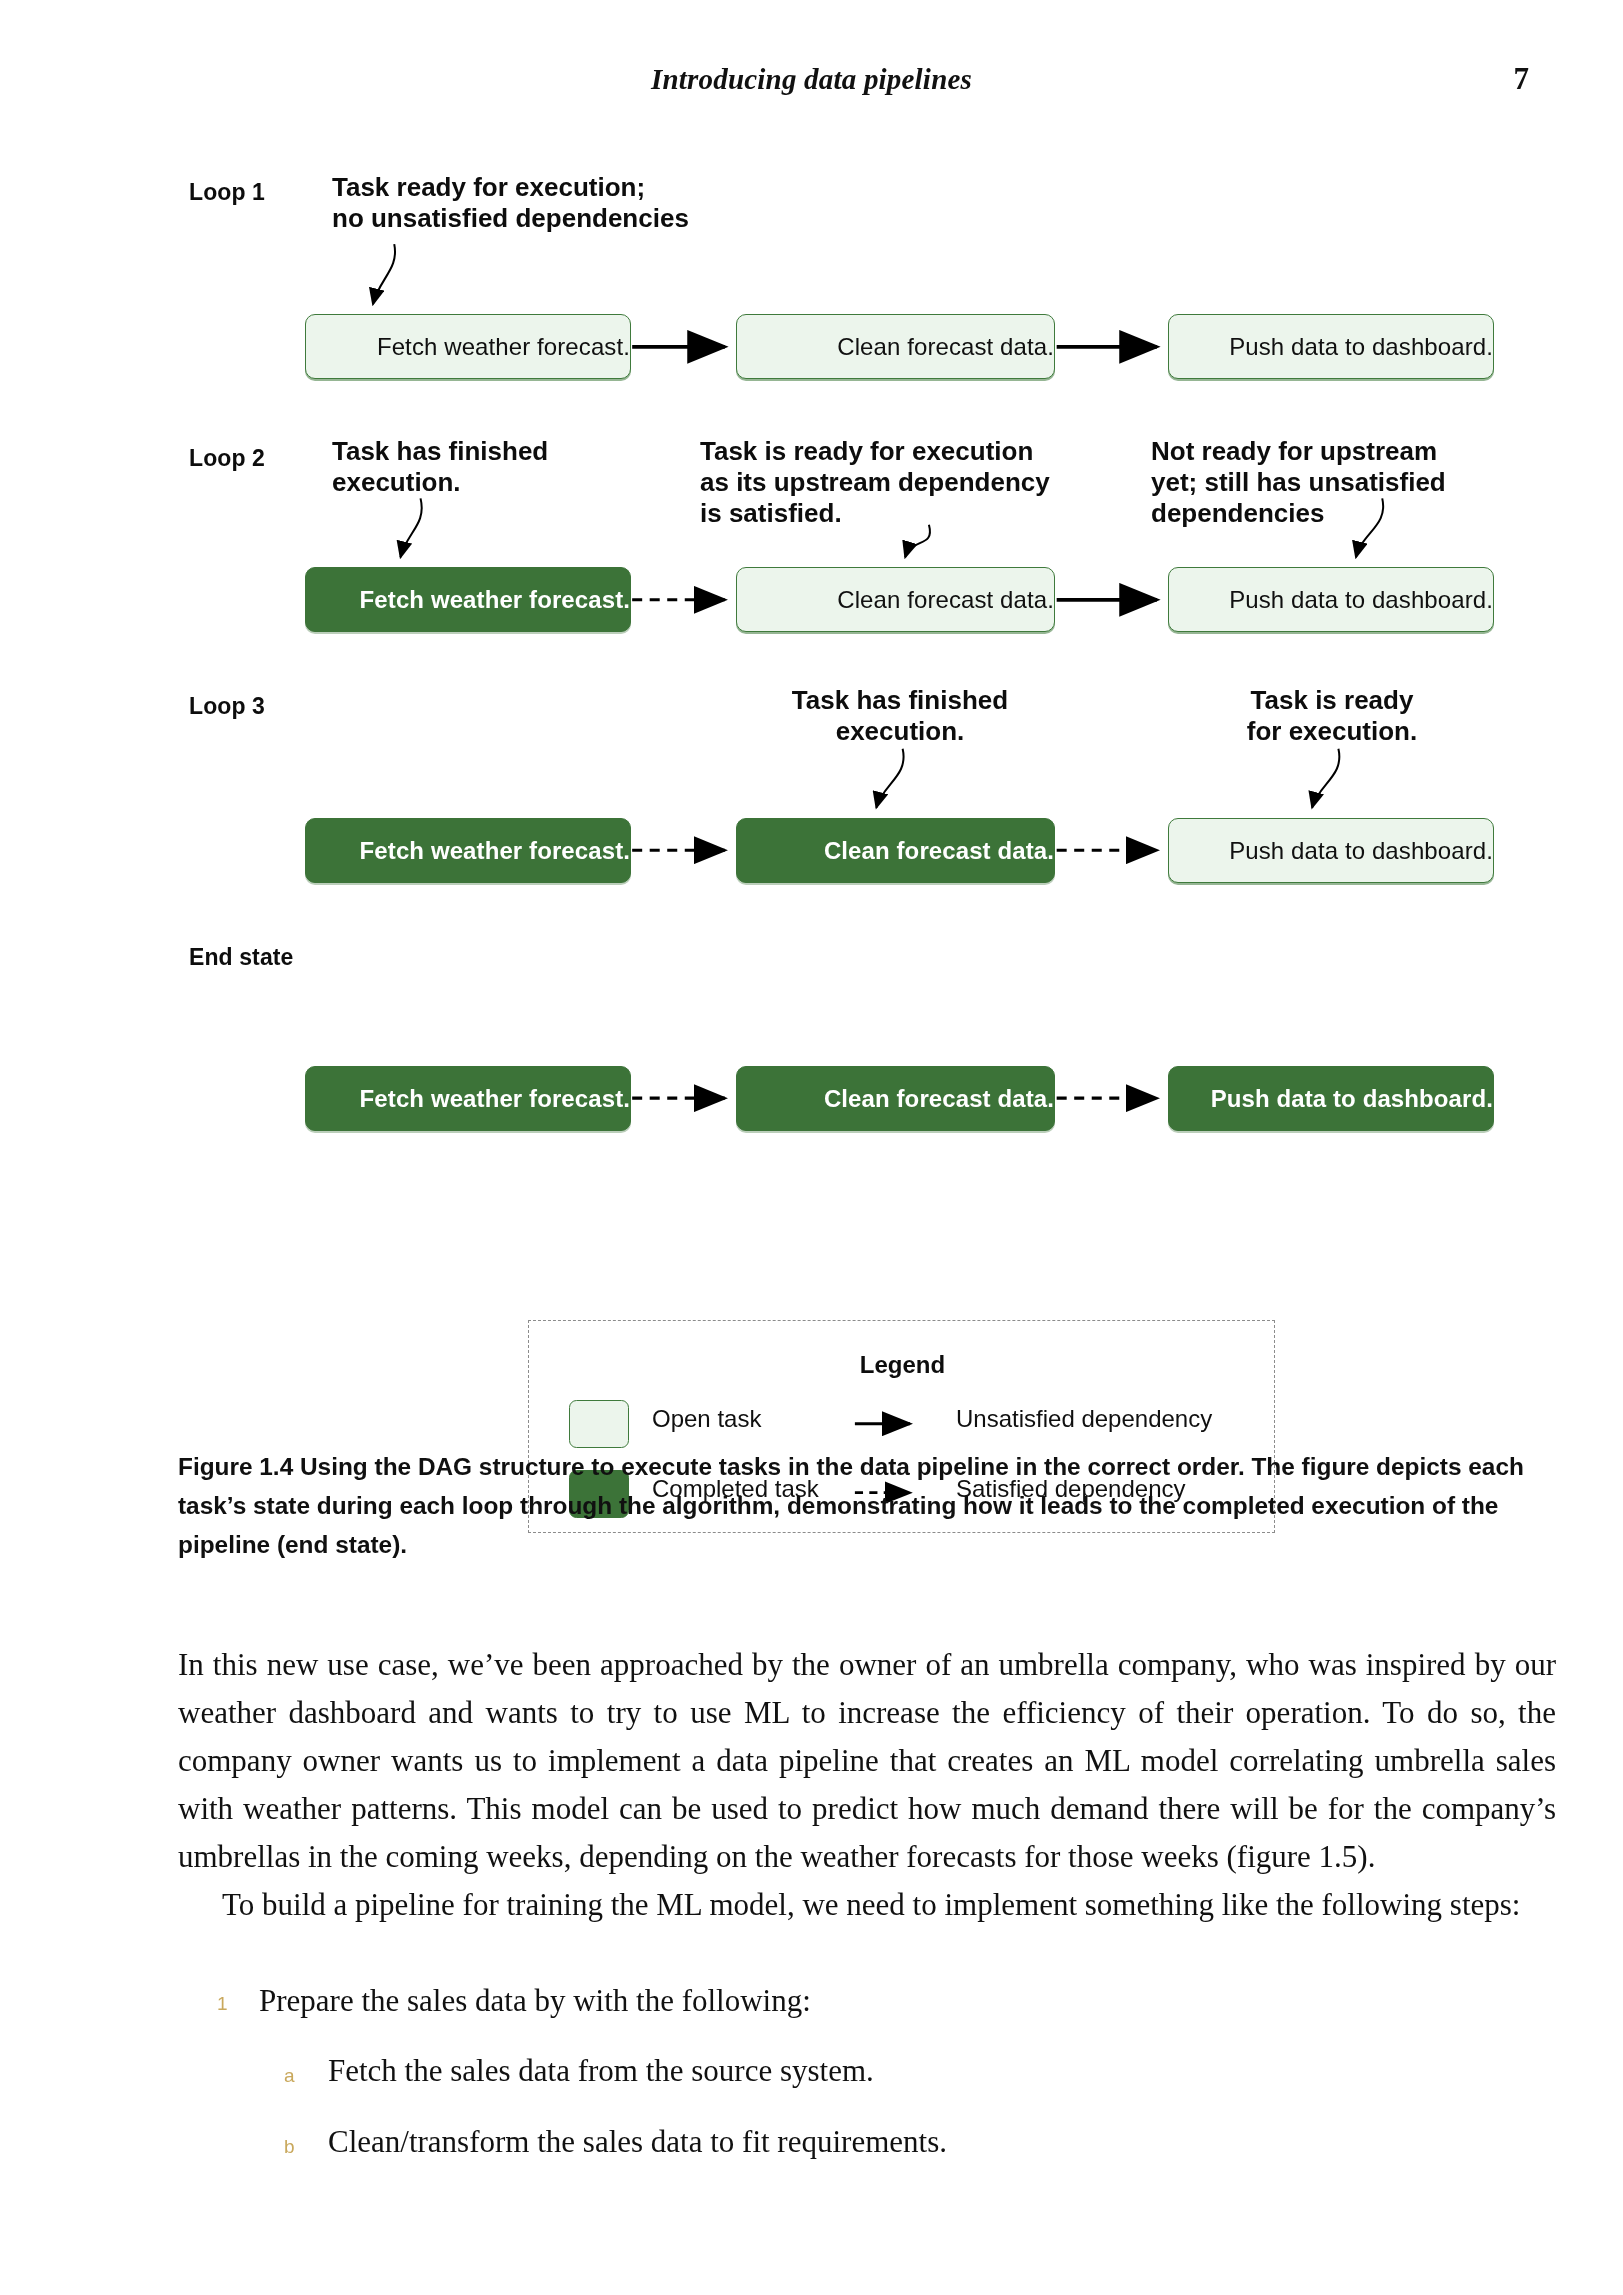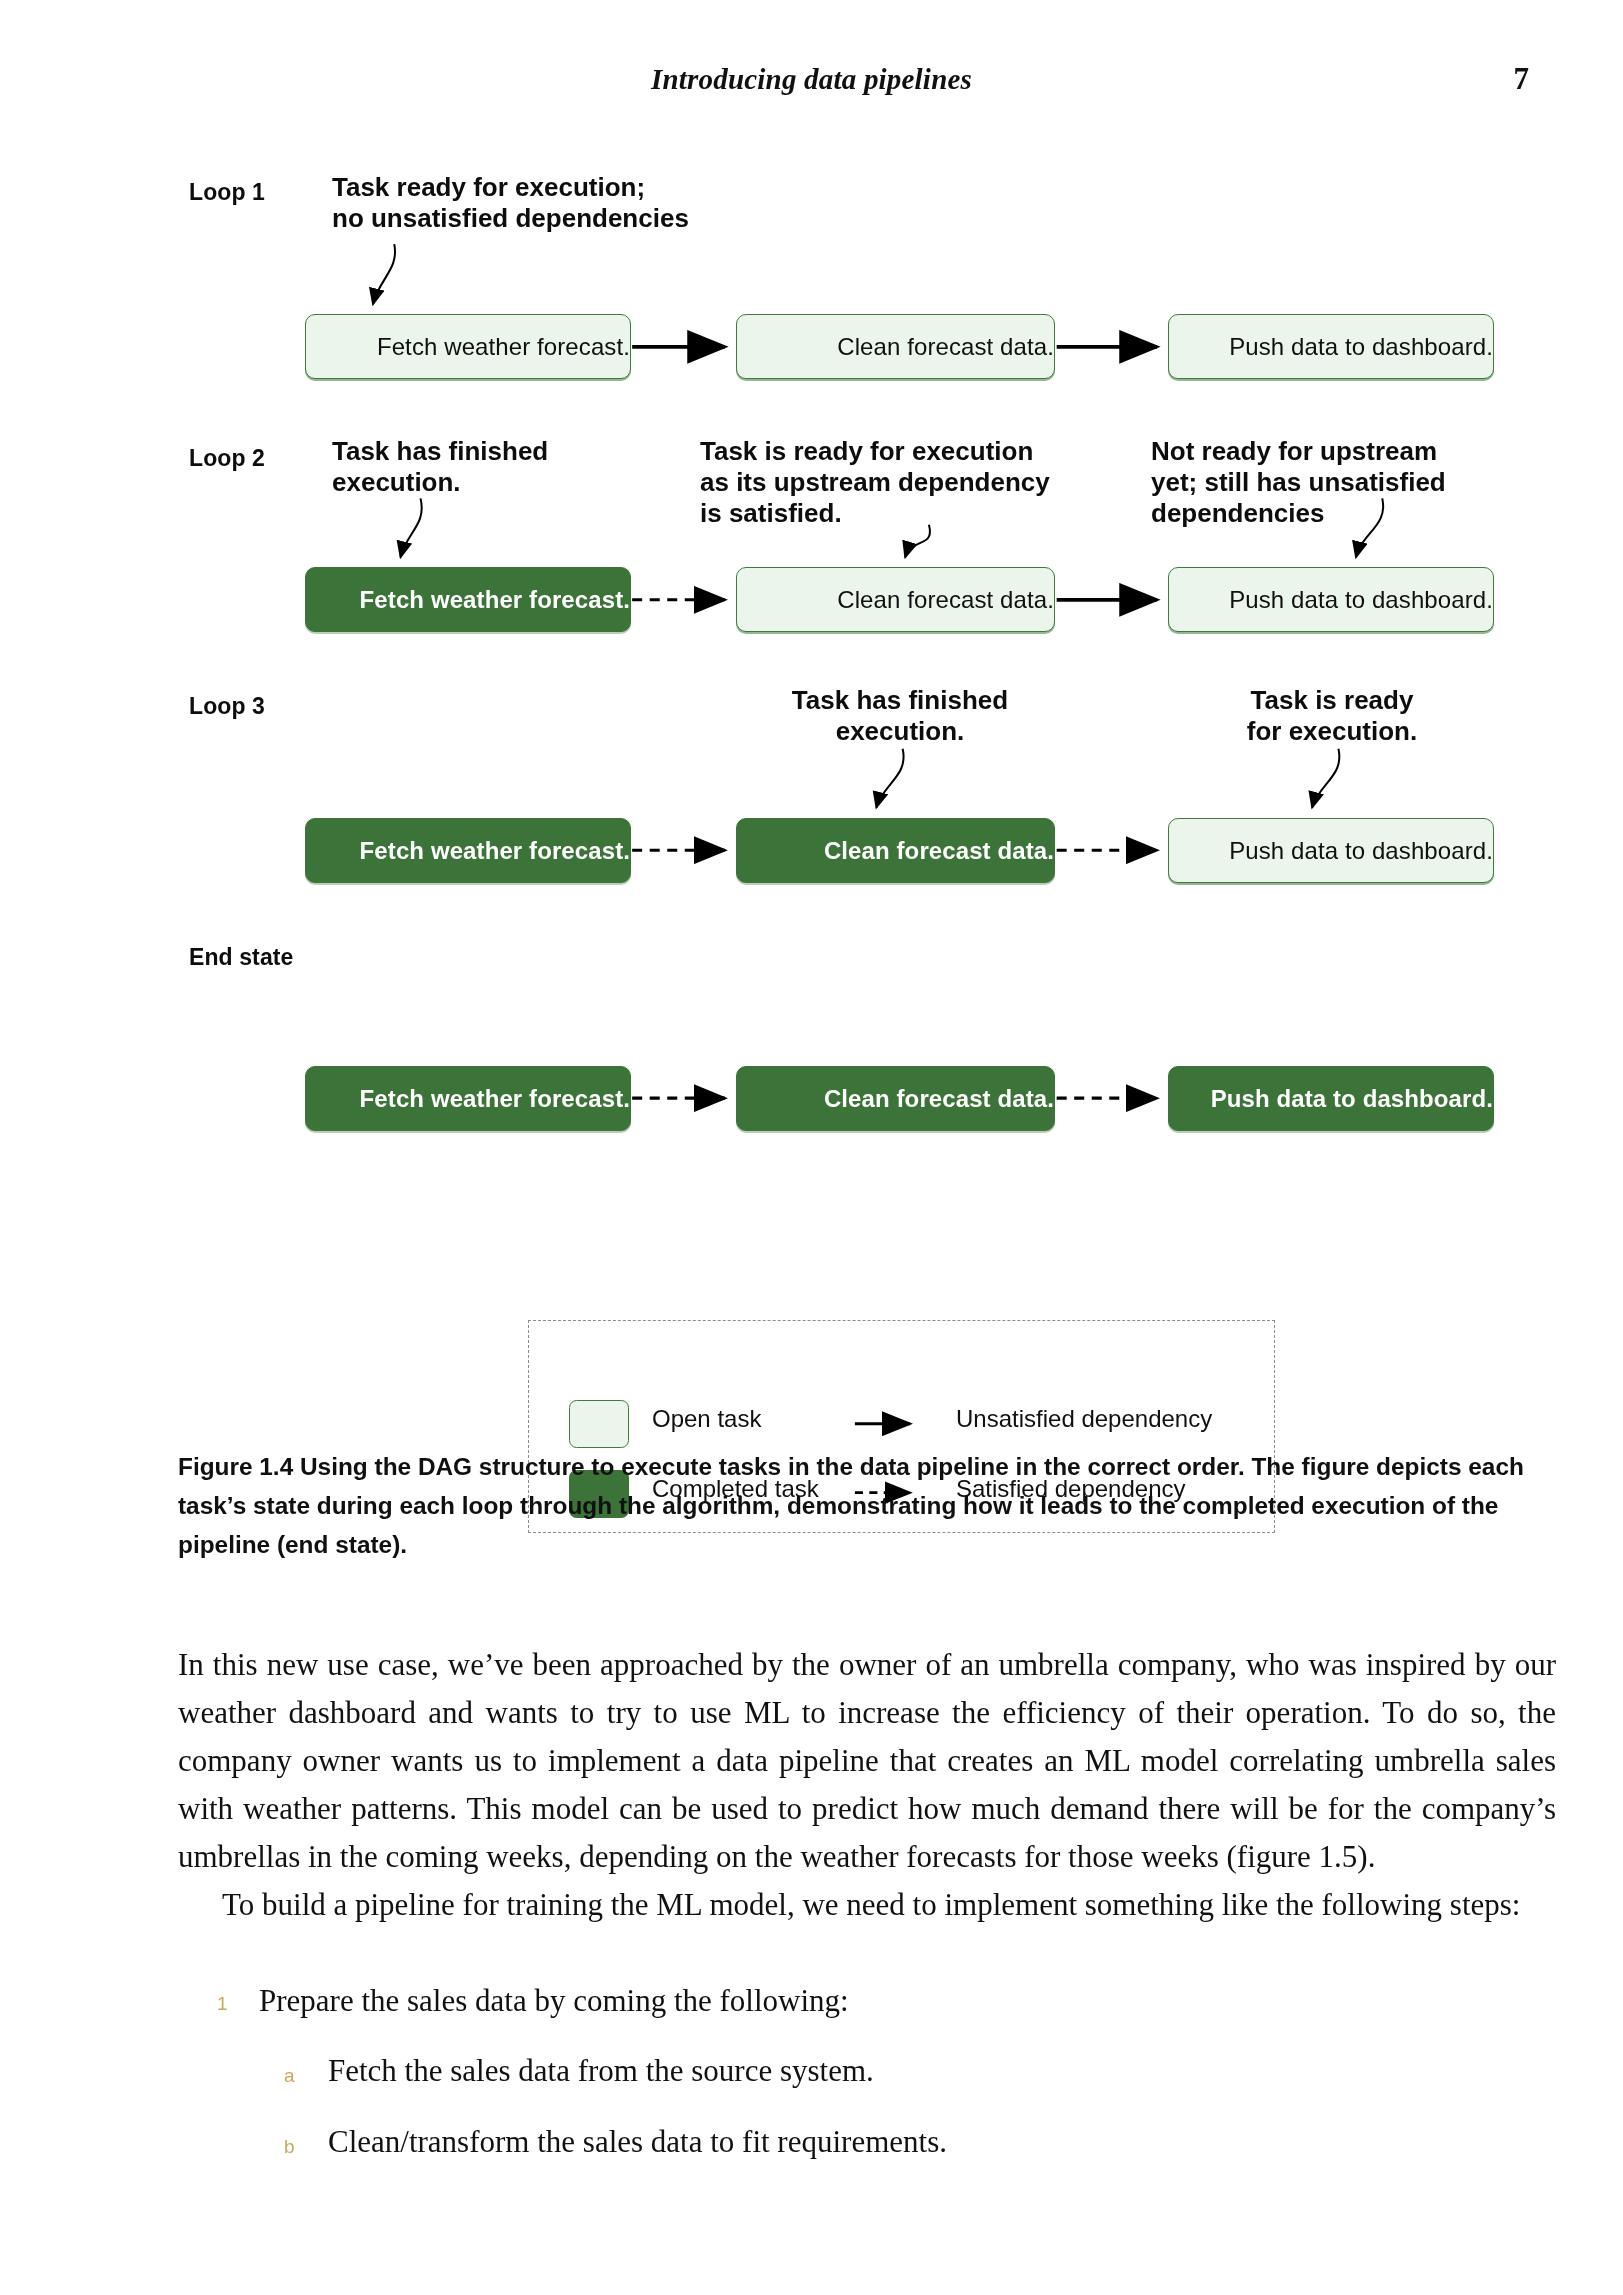--- a/index.html
+++ b/index.html
@@ -235,6 +235,7 @@
     </svg>
 
     <div class="legend">
+      <div class="legend-title">Legend</div>
 
       <div class="legend-swatch open" style="left:40px;top:79px;"></div>
       <div class="legend-text" style="left:123px;top:84px;">Open task</div>

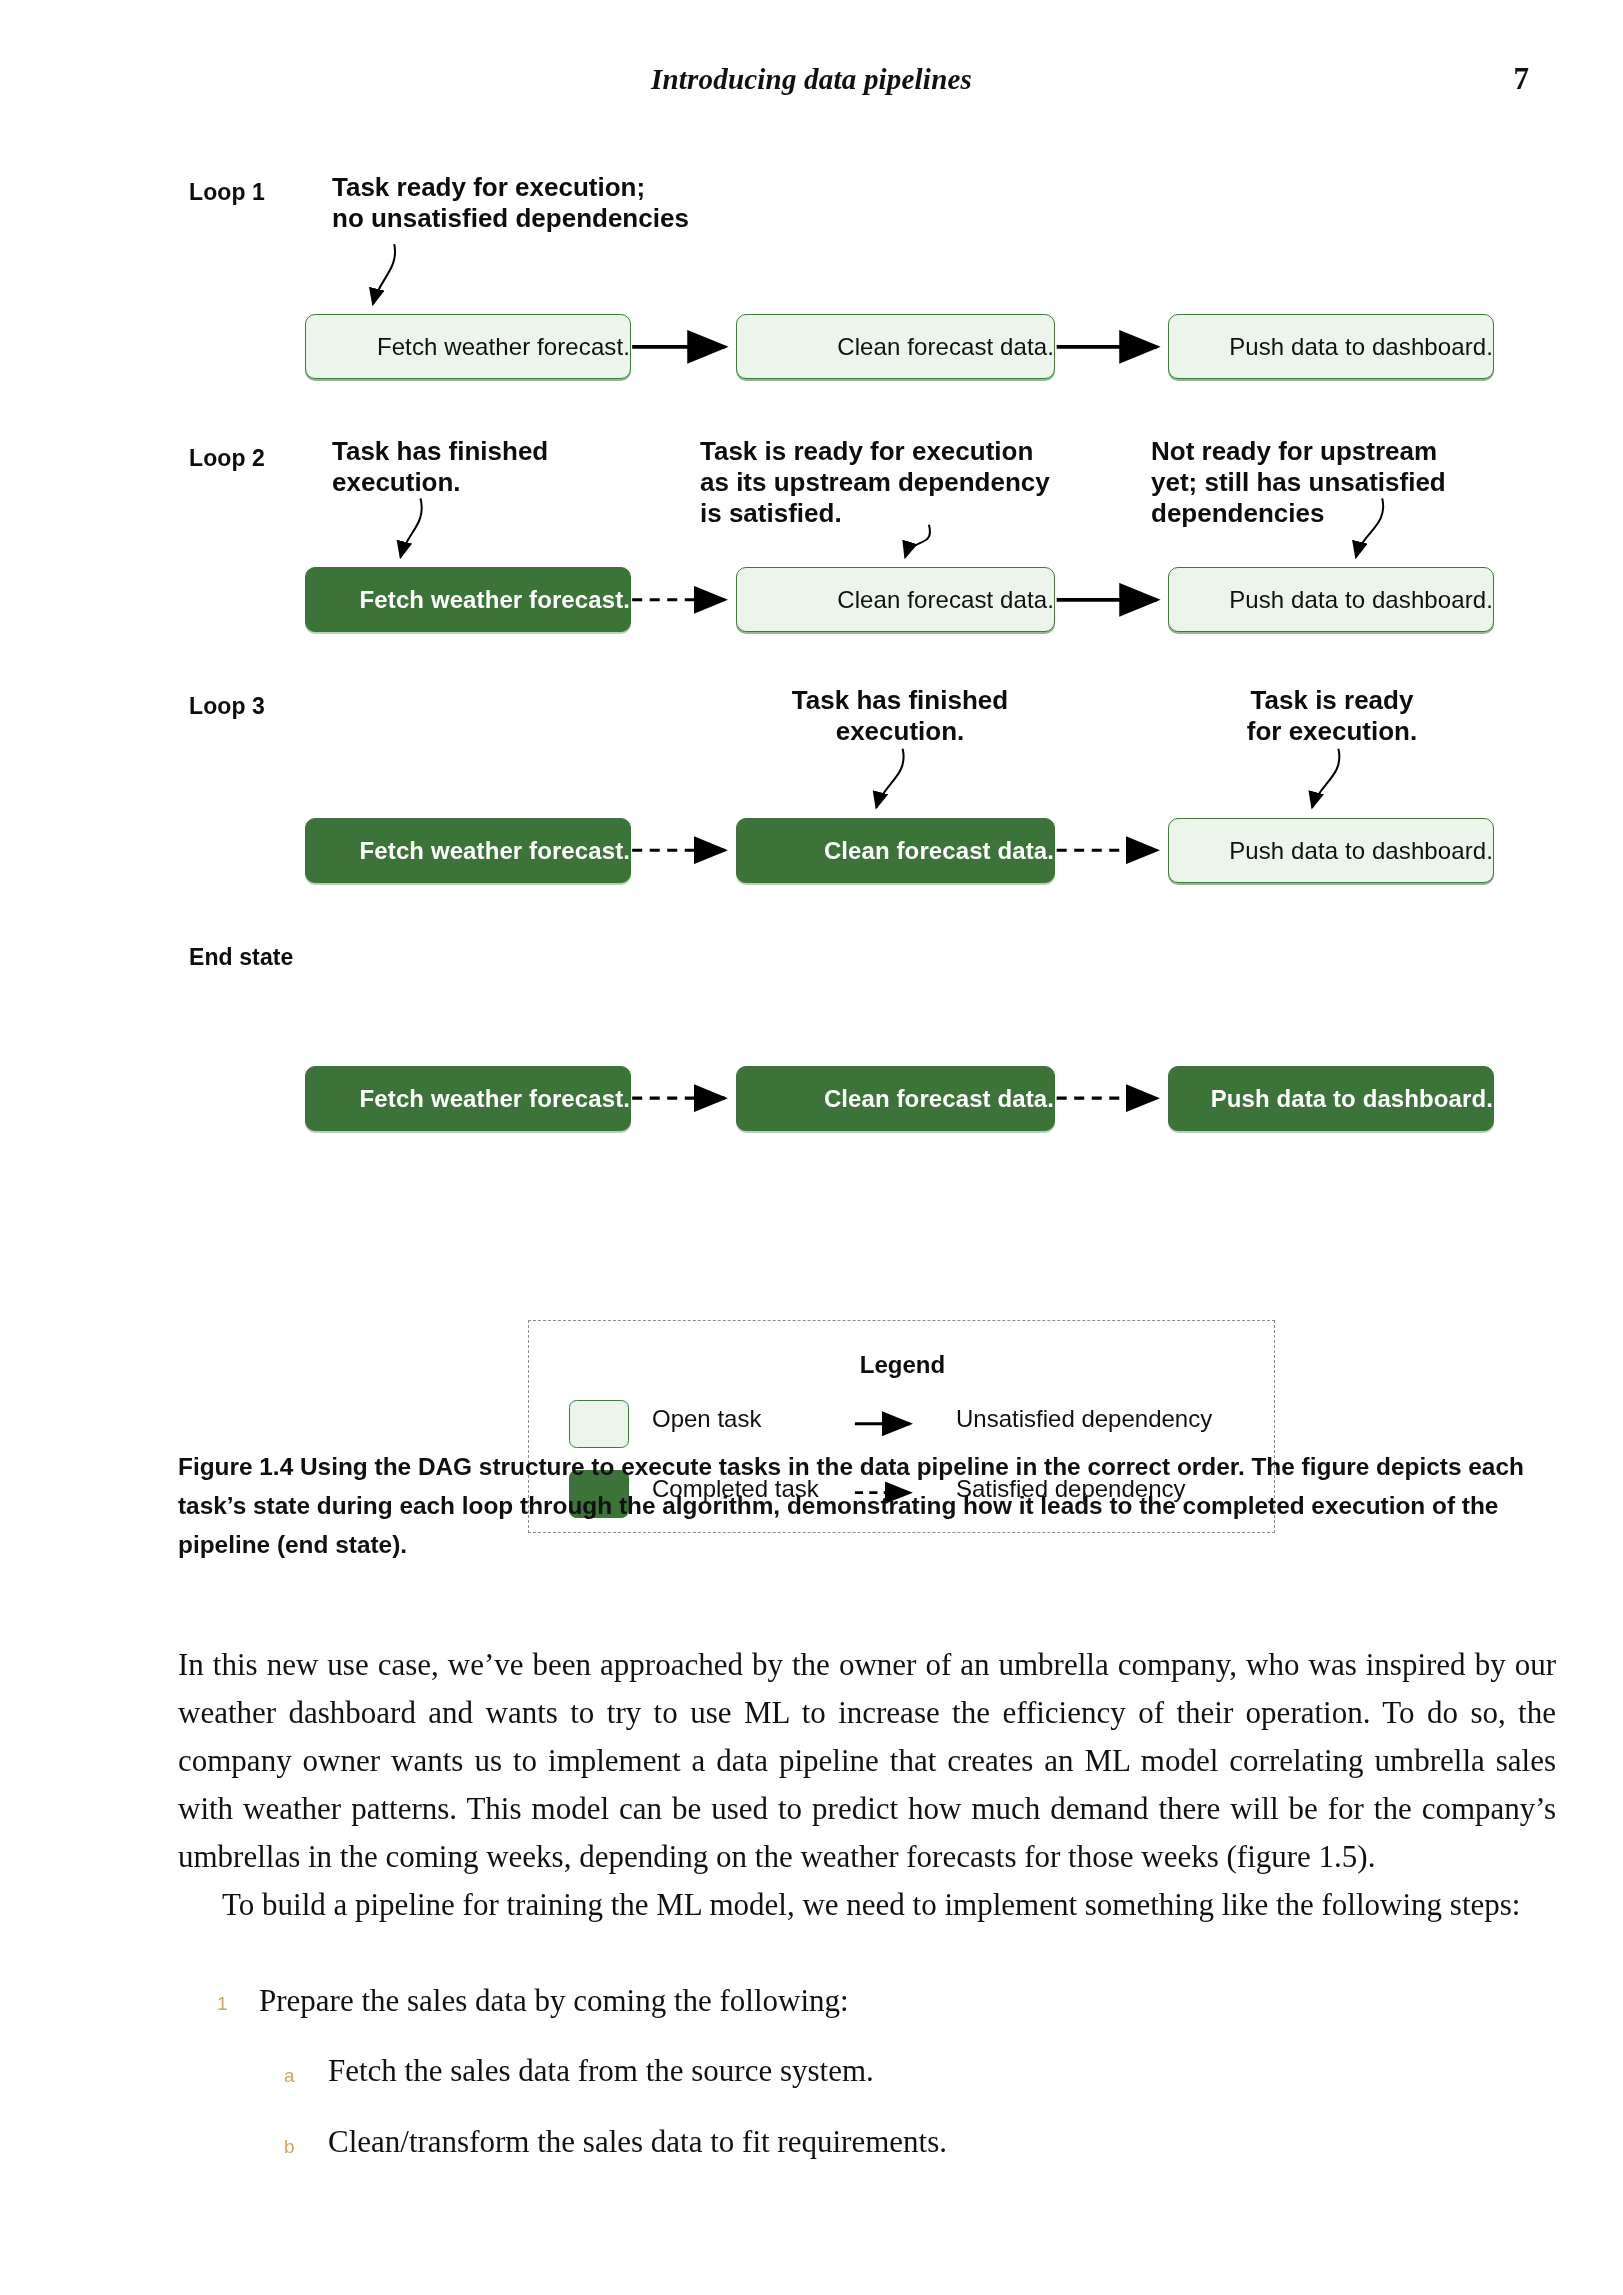--- a/index.html
+++ b/index.html
@@ -269,7 +269,7 @@
     <div class="step">
       <div class="step-row">
         <span class="marker">1</span>
-        <span>Prepare the sales data by coming the following:</span>
+        <span>Prepare the sales data by with the following:</span>
       </div>
       <div class="sub-row">
         <span class="marker">a</span>

